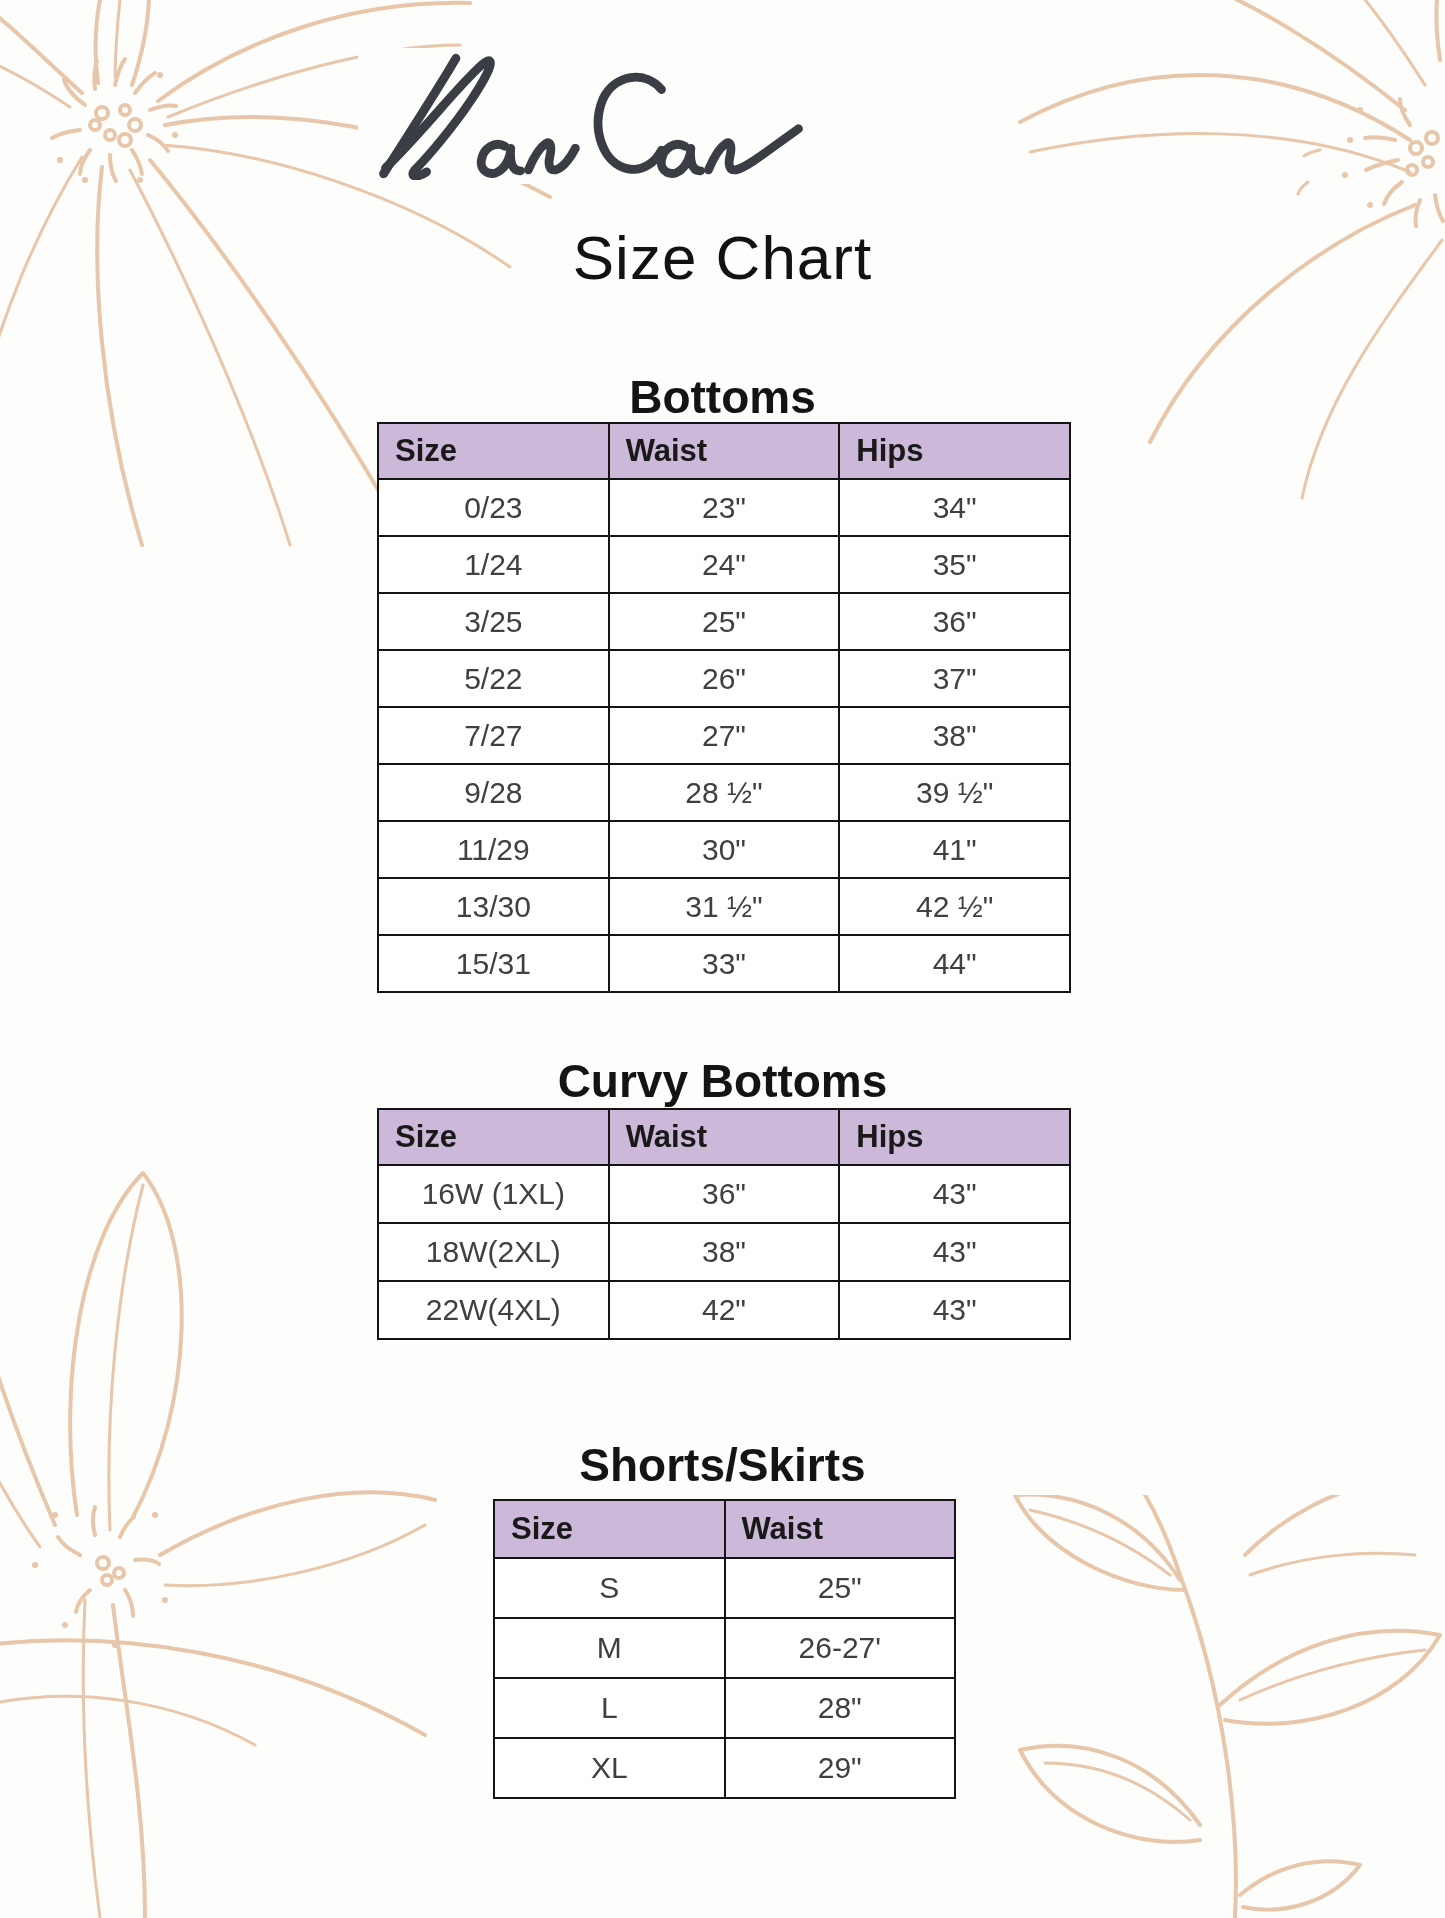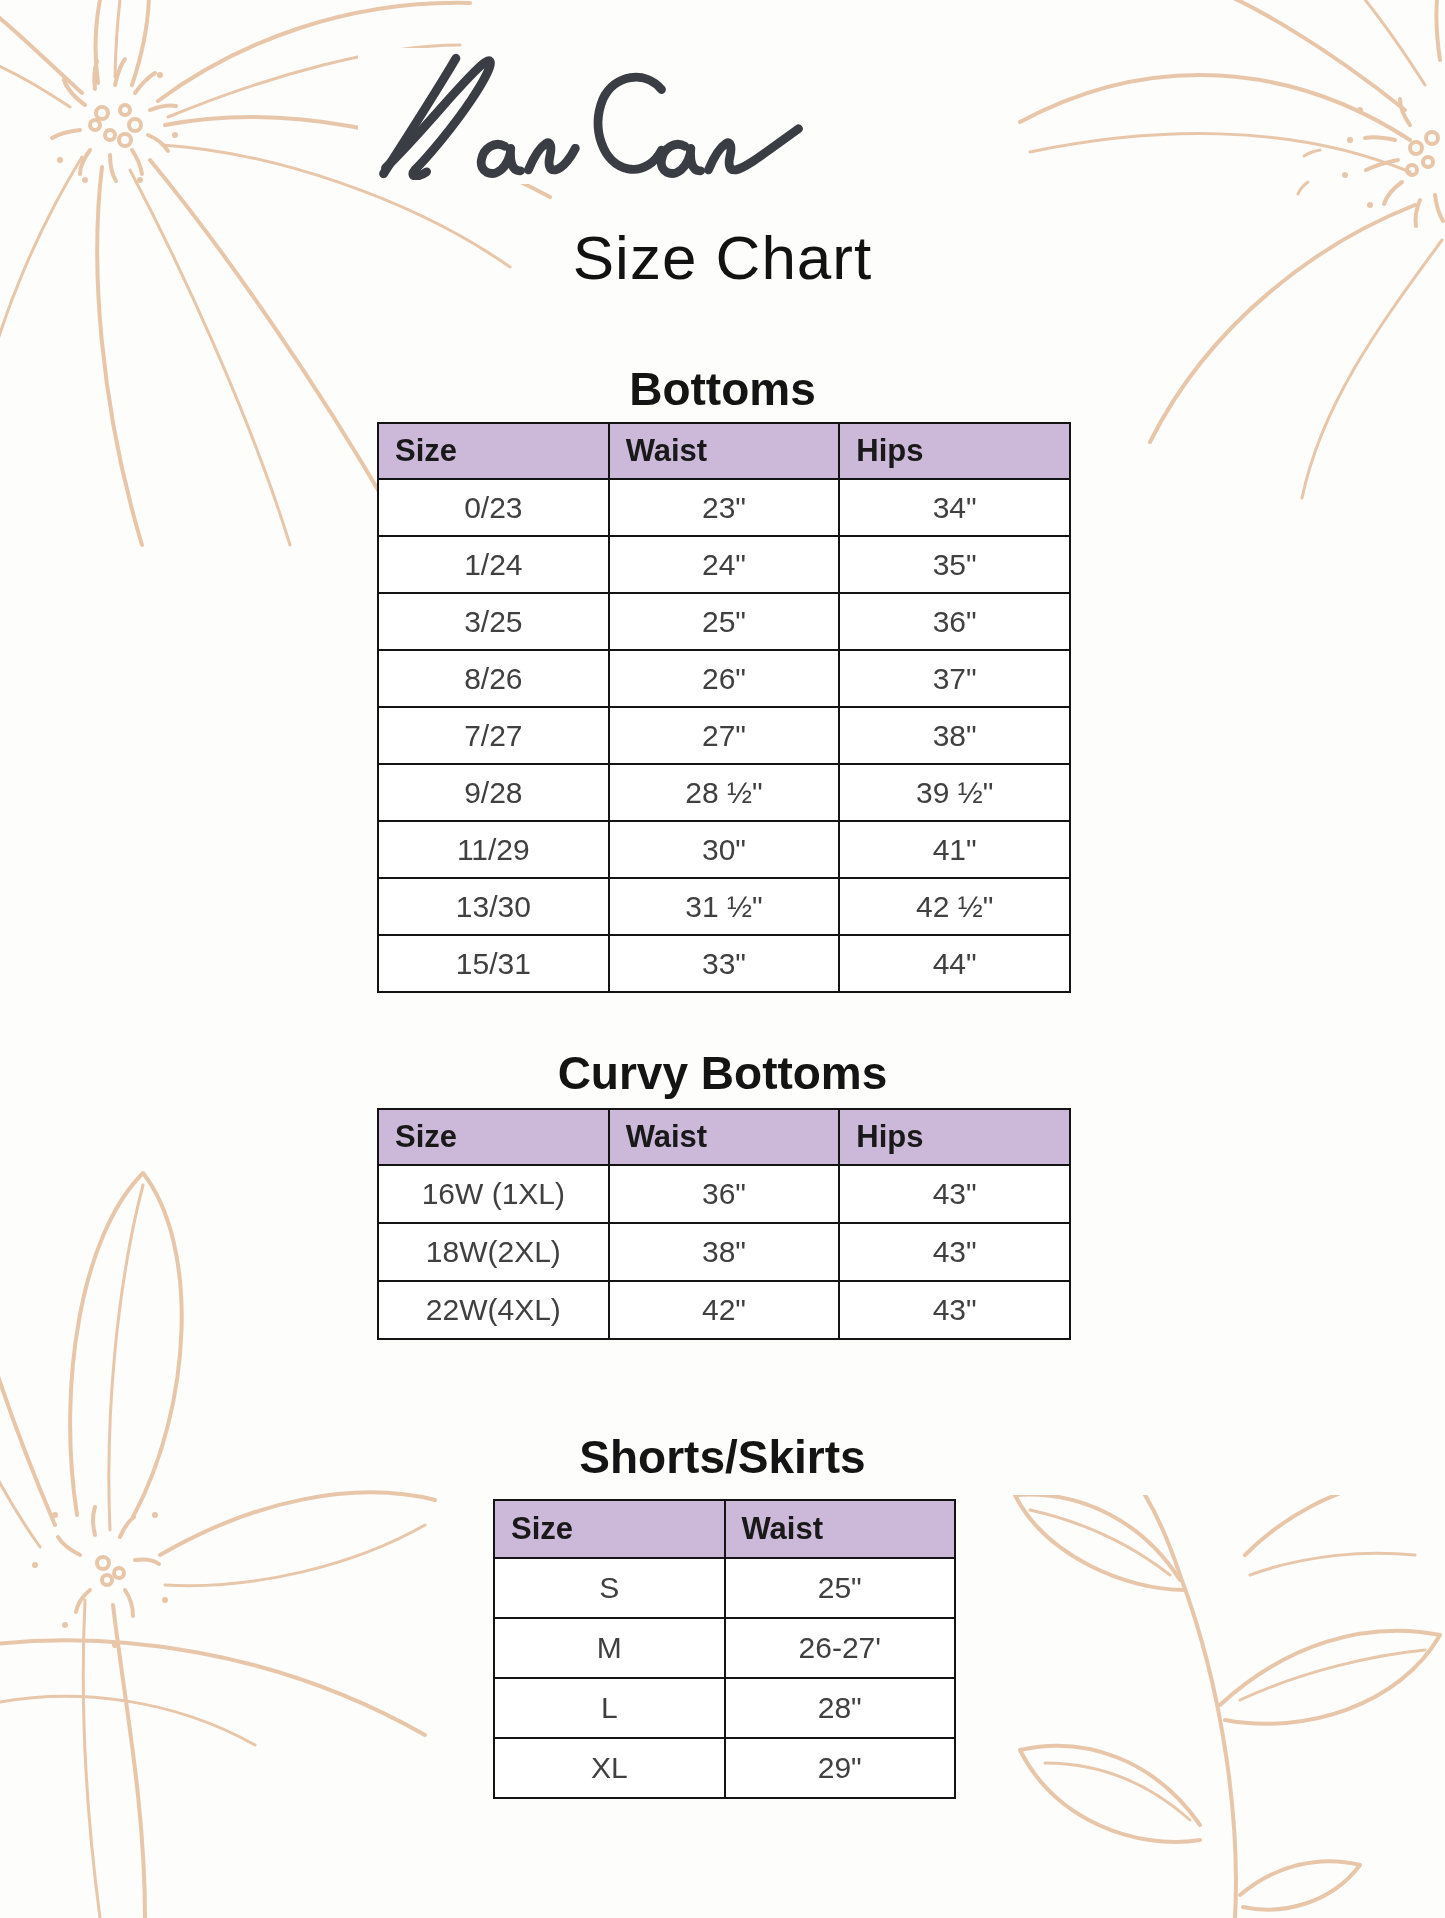--- a/index.html
+++ b/index.html
@@ -23,7 +23,7 @@
     font-size:62px;font-weight:400;letter-spacing:1px;color:#121212;
   }
   .sec{
-    position:absolute;left:0;right:0;margin:0;text-align:center;
+    position:absolute;left:0;right:0;margin:8px;text-align:center;
     font-size:46px;font-weight:600;color:#141414;
   }
   

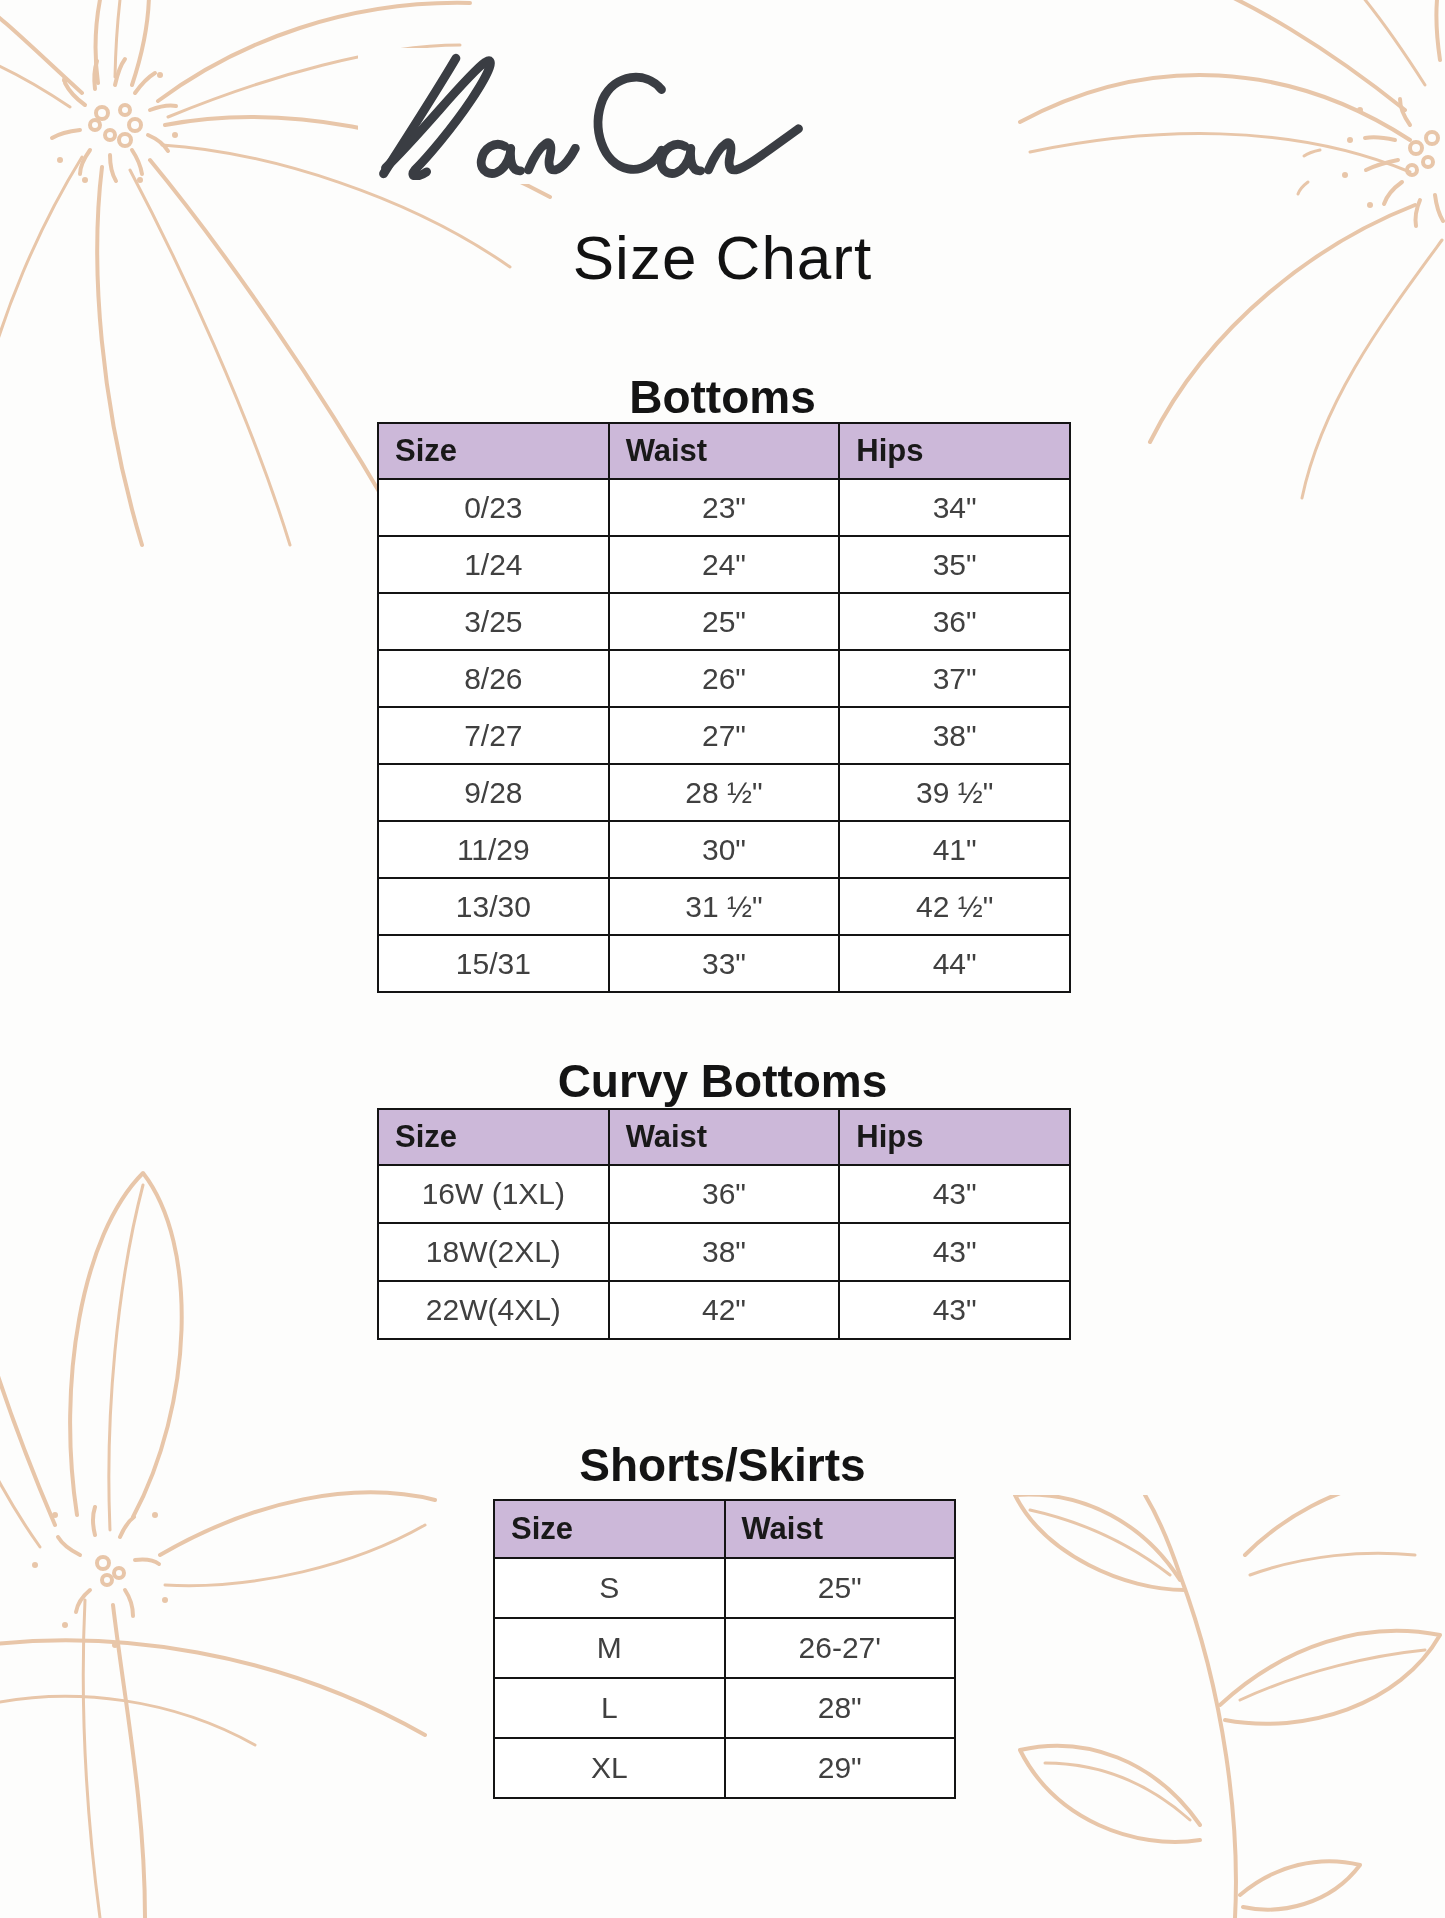--- a/index.html
+++ b/index.html
@@ -192,7 +192,7 @@
         <td>36"</td>
       </tr>
       <tr>
-        <td>8/26</td>
+        <td>5/22</td>
         <td>26"</td>
         <td>37"</td>
       </tr>

